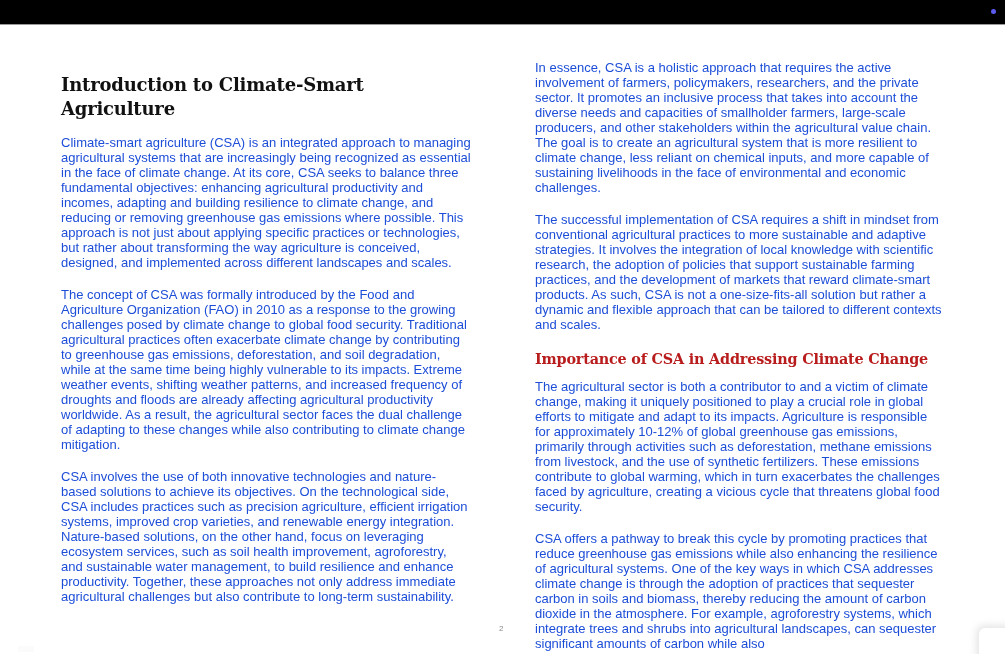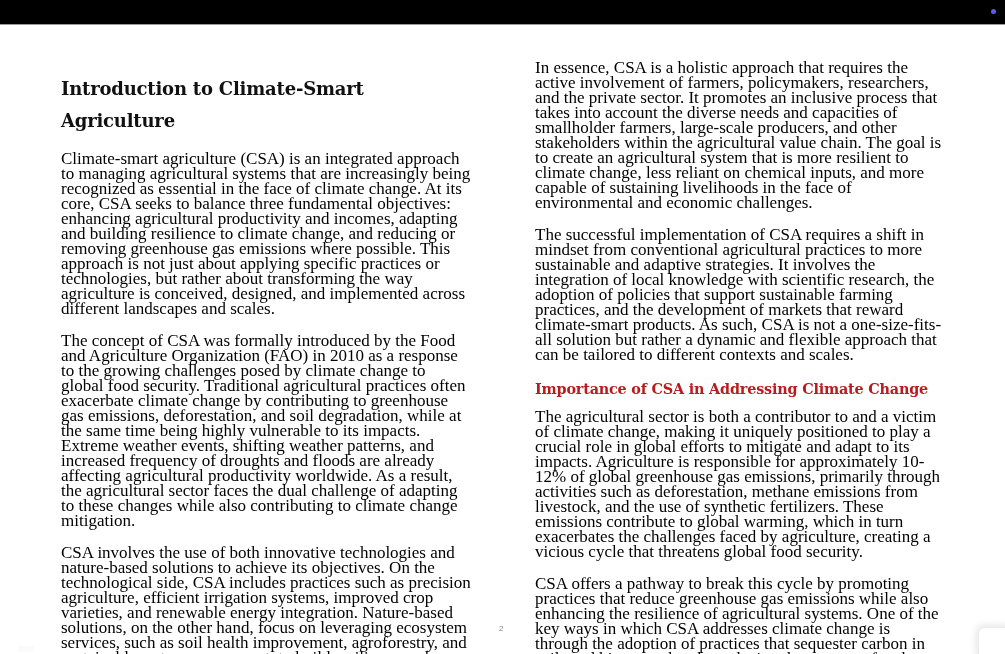--- a/index.html
+++ b/index.html
@@ -69,13 +69,13 @@
     letter-spacing: -0.2px;
   }
   p {
-    font-family: Liberation Serif, serif;
-    font-size: 17px;
+    font-family: Liberation Sans, sans-serif;
+    font-size: 13px;
     line-height: 15px;
     margin: 0 0 17px 0;
     text-align: left;
     hyphens: auto;
-    color: #000000;
+    color: #1d4ed8;
   }
   .page-number {
     position: absolute;

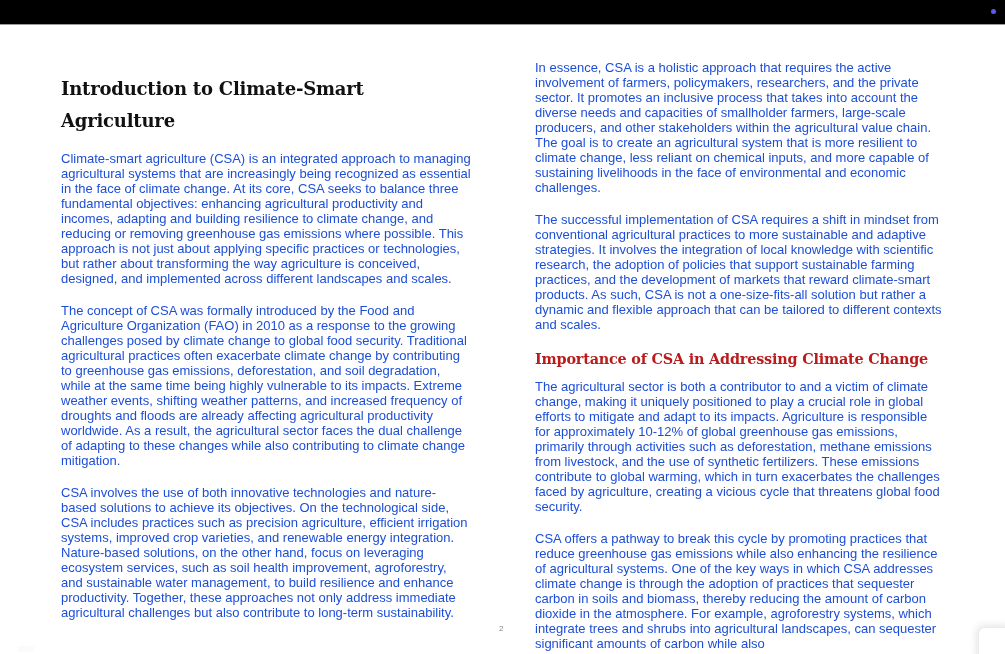--- a/index.html
+++ b/index.html
@@ -54,7 +54,7 @@
     font-family: "DejaVu Serif", serif;
     font-weight: bold;
     font-size: 18px;
-    line-height: 32px;
+    line-height: 24px;
     margin: 0 0 14px 0;
     color: #111111;
     letter-spacing: -0.2px;

